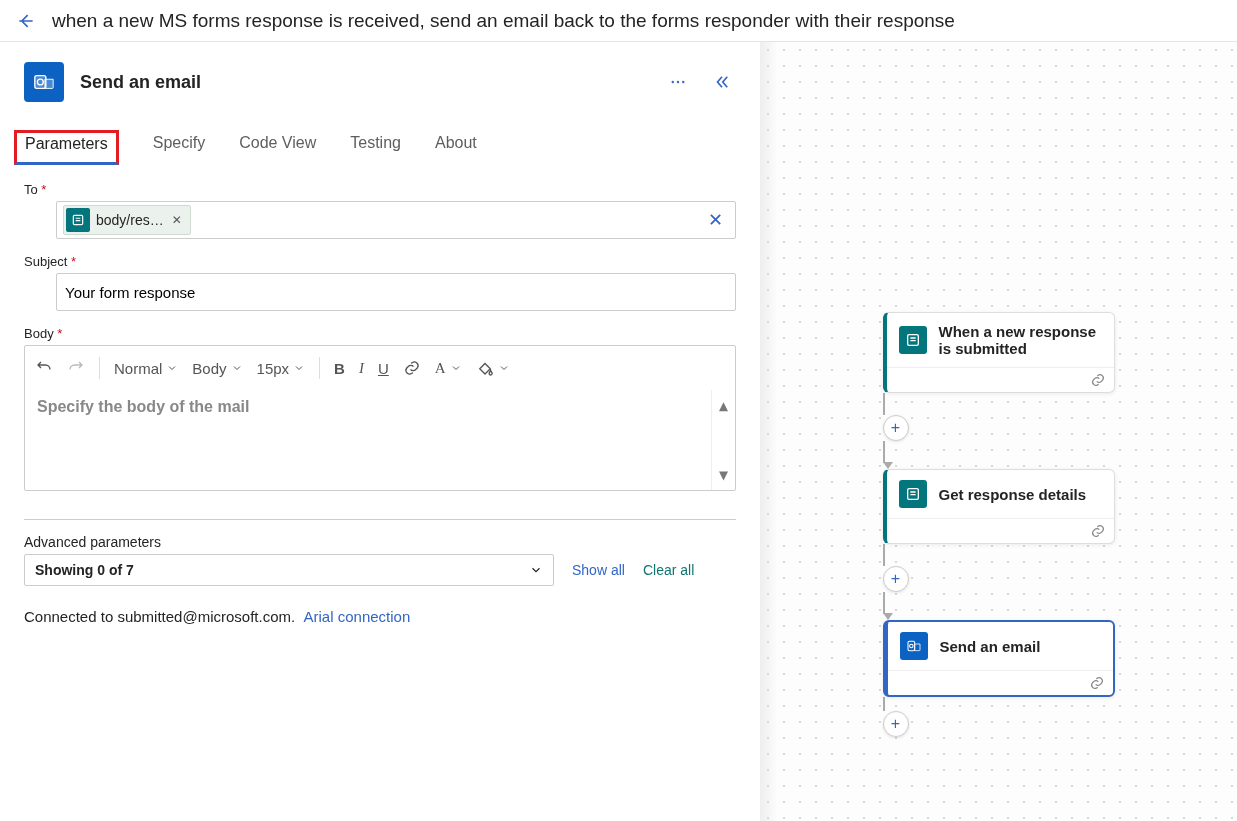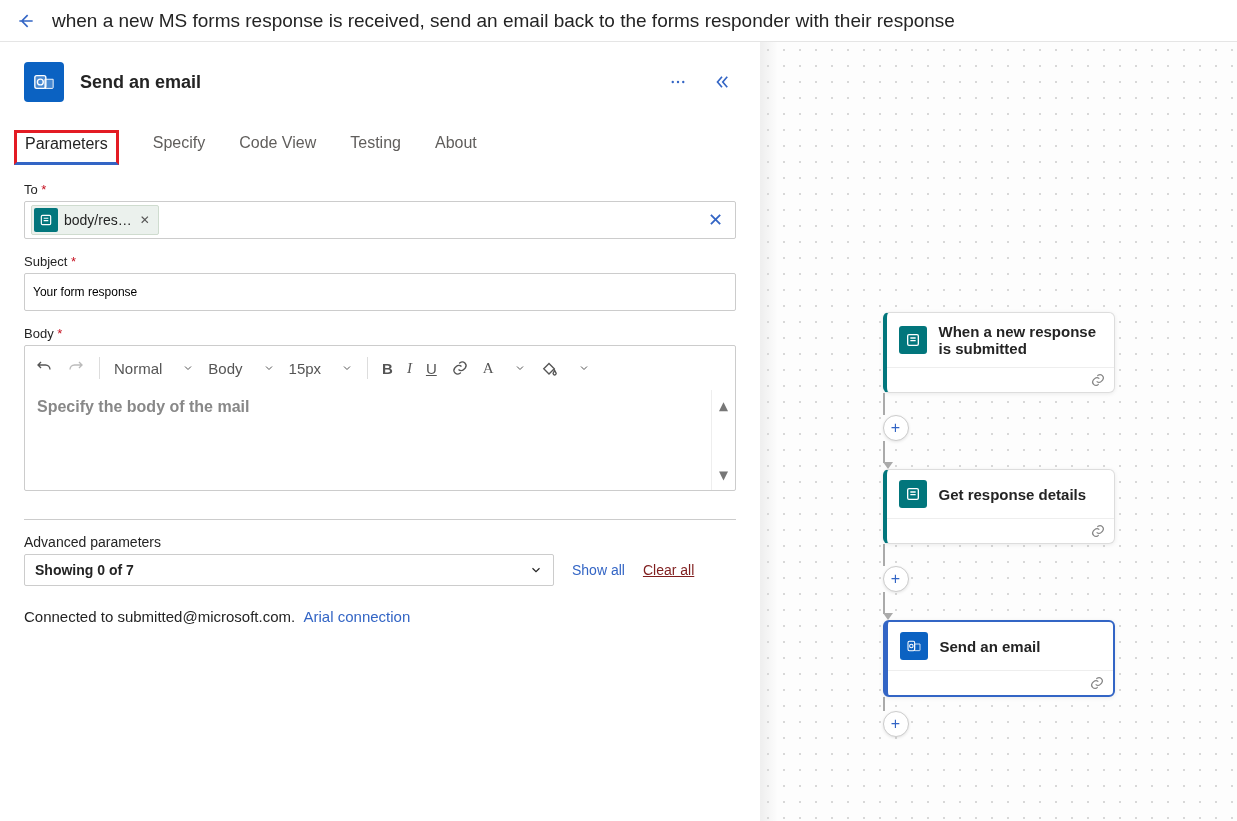--- a/index.html
+++ b/index.html
@@ -98,6 +98,7 @@
     display:flex;align-items:center;
     padding:0 6px;
     font-size:15px;
+    margin-left:32px;
   }
   .input-box input{
     border:none;outline:none;flex:1;font-size:12px;font-family:inherit;

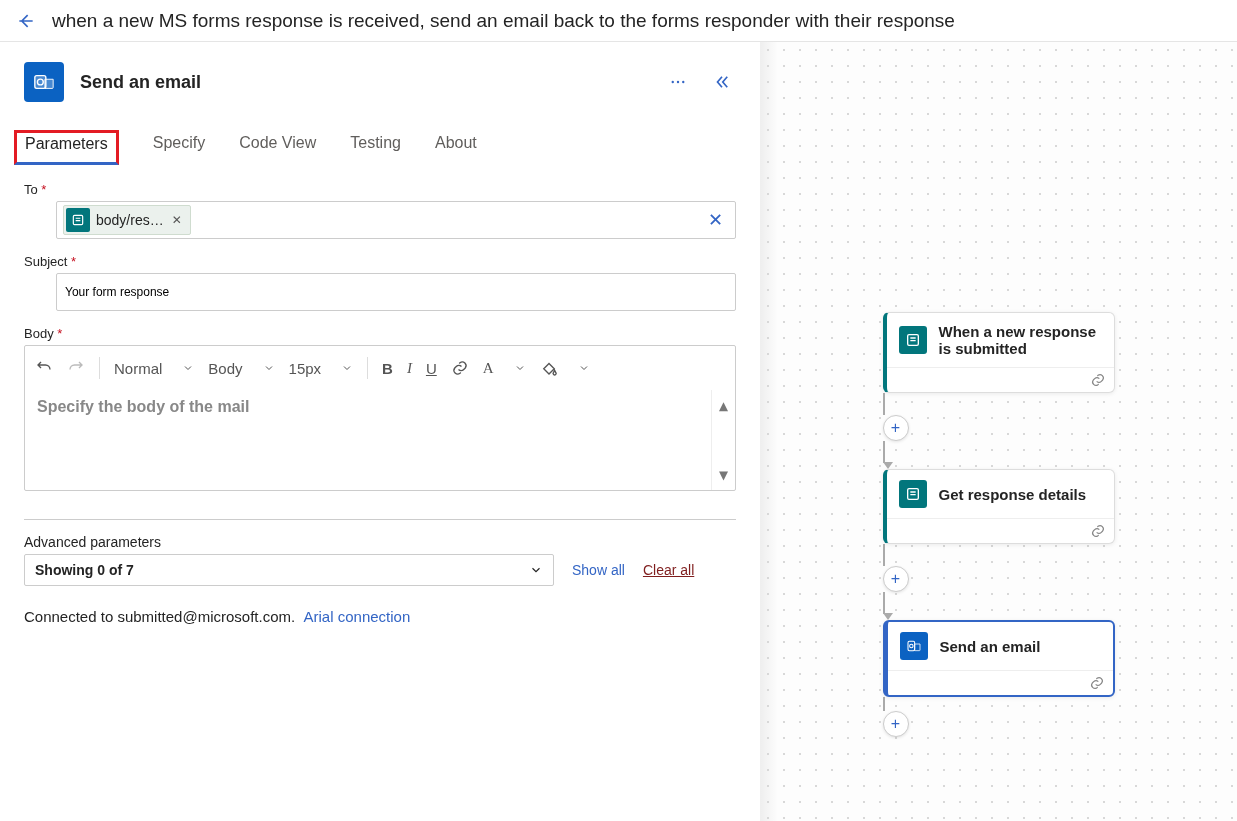--- a/index.html
+++ b/index.html
@@ -101,7 +101,7 @@
     margin-left:32px;
   }
   .input-box input{
-    border:none;outline:none;flex:1;font-size:12px;font-family:inherit;
+    border:none;outline:none;flex:1;font-size:15px;font-family:inherit;
   }
   .token{
     display:flex;align-items:center;gap:6px;

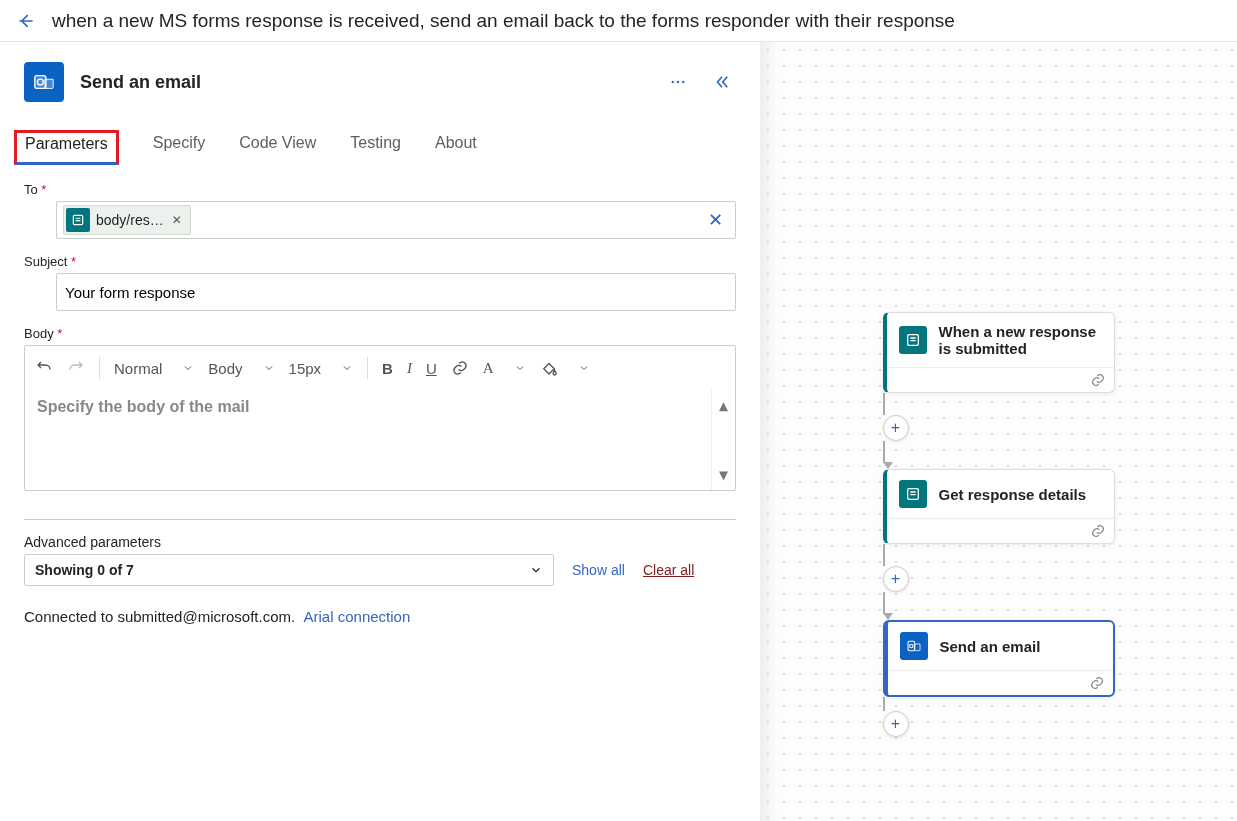--- a/index.html
+++ b/index.html
@@ -131,7 +131,7 @@
   }
   .rtb-toolbar .sep{ width:1px;height:22px;background:#ddd;}
   .tb-btn{ cursor:pointer;display:flex;align-items:center;gap:4px;}
-  .tb-drop{ display:flex;align-items:center;gap:20px;cursor:pointer;}
+  .tb-drop{ display:flex;align-items:center;gap:4px;cursor:pointer;}
   .rtb-body{
     position:relative;
     height:100px;padding:8px 12px;color:#888;font-size:16px;font-weight:bold;

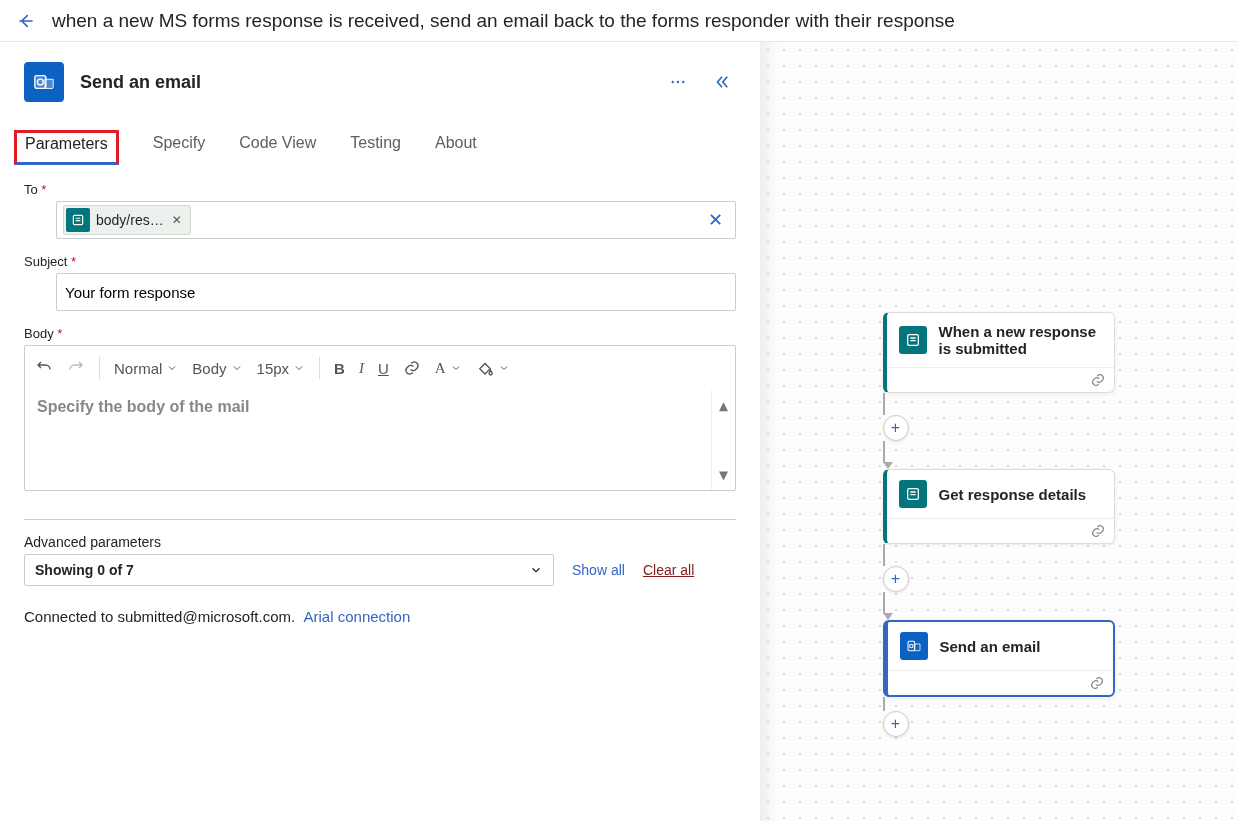--- a/index.html
+++ b/index.html
@@ -153,7 +153,7 @@
   }
   .adv-links{ display:flex;gap:18px;font-size:14px;}
   .link{ color:var(--link);text-decoration:none;cursor:pointer;}
-  .link.muted{ color:#7f1d1d;text-decoration:underline;}
+  .link.muted{ color:#0f766e;}
   .conn-line{ margin-top:22px;font-size:15px;}
 
   

